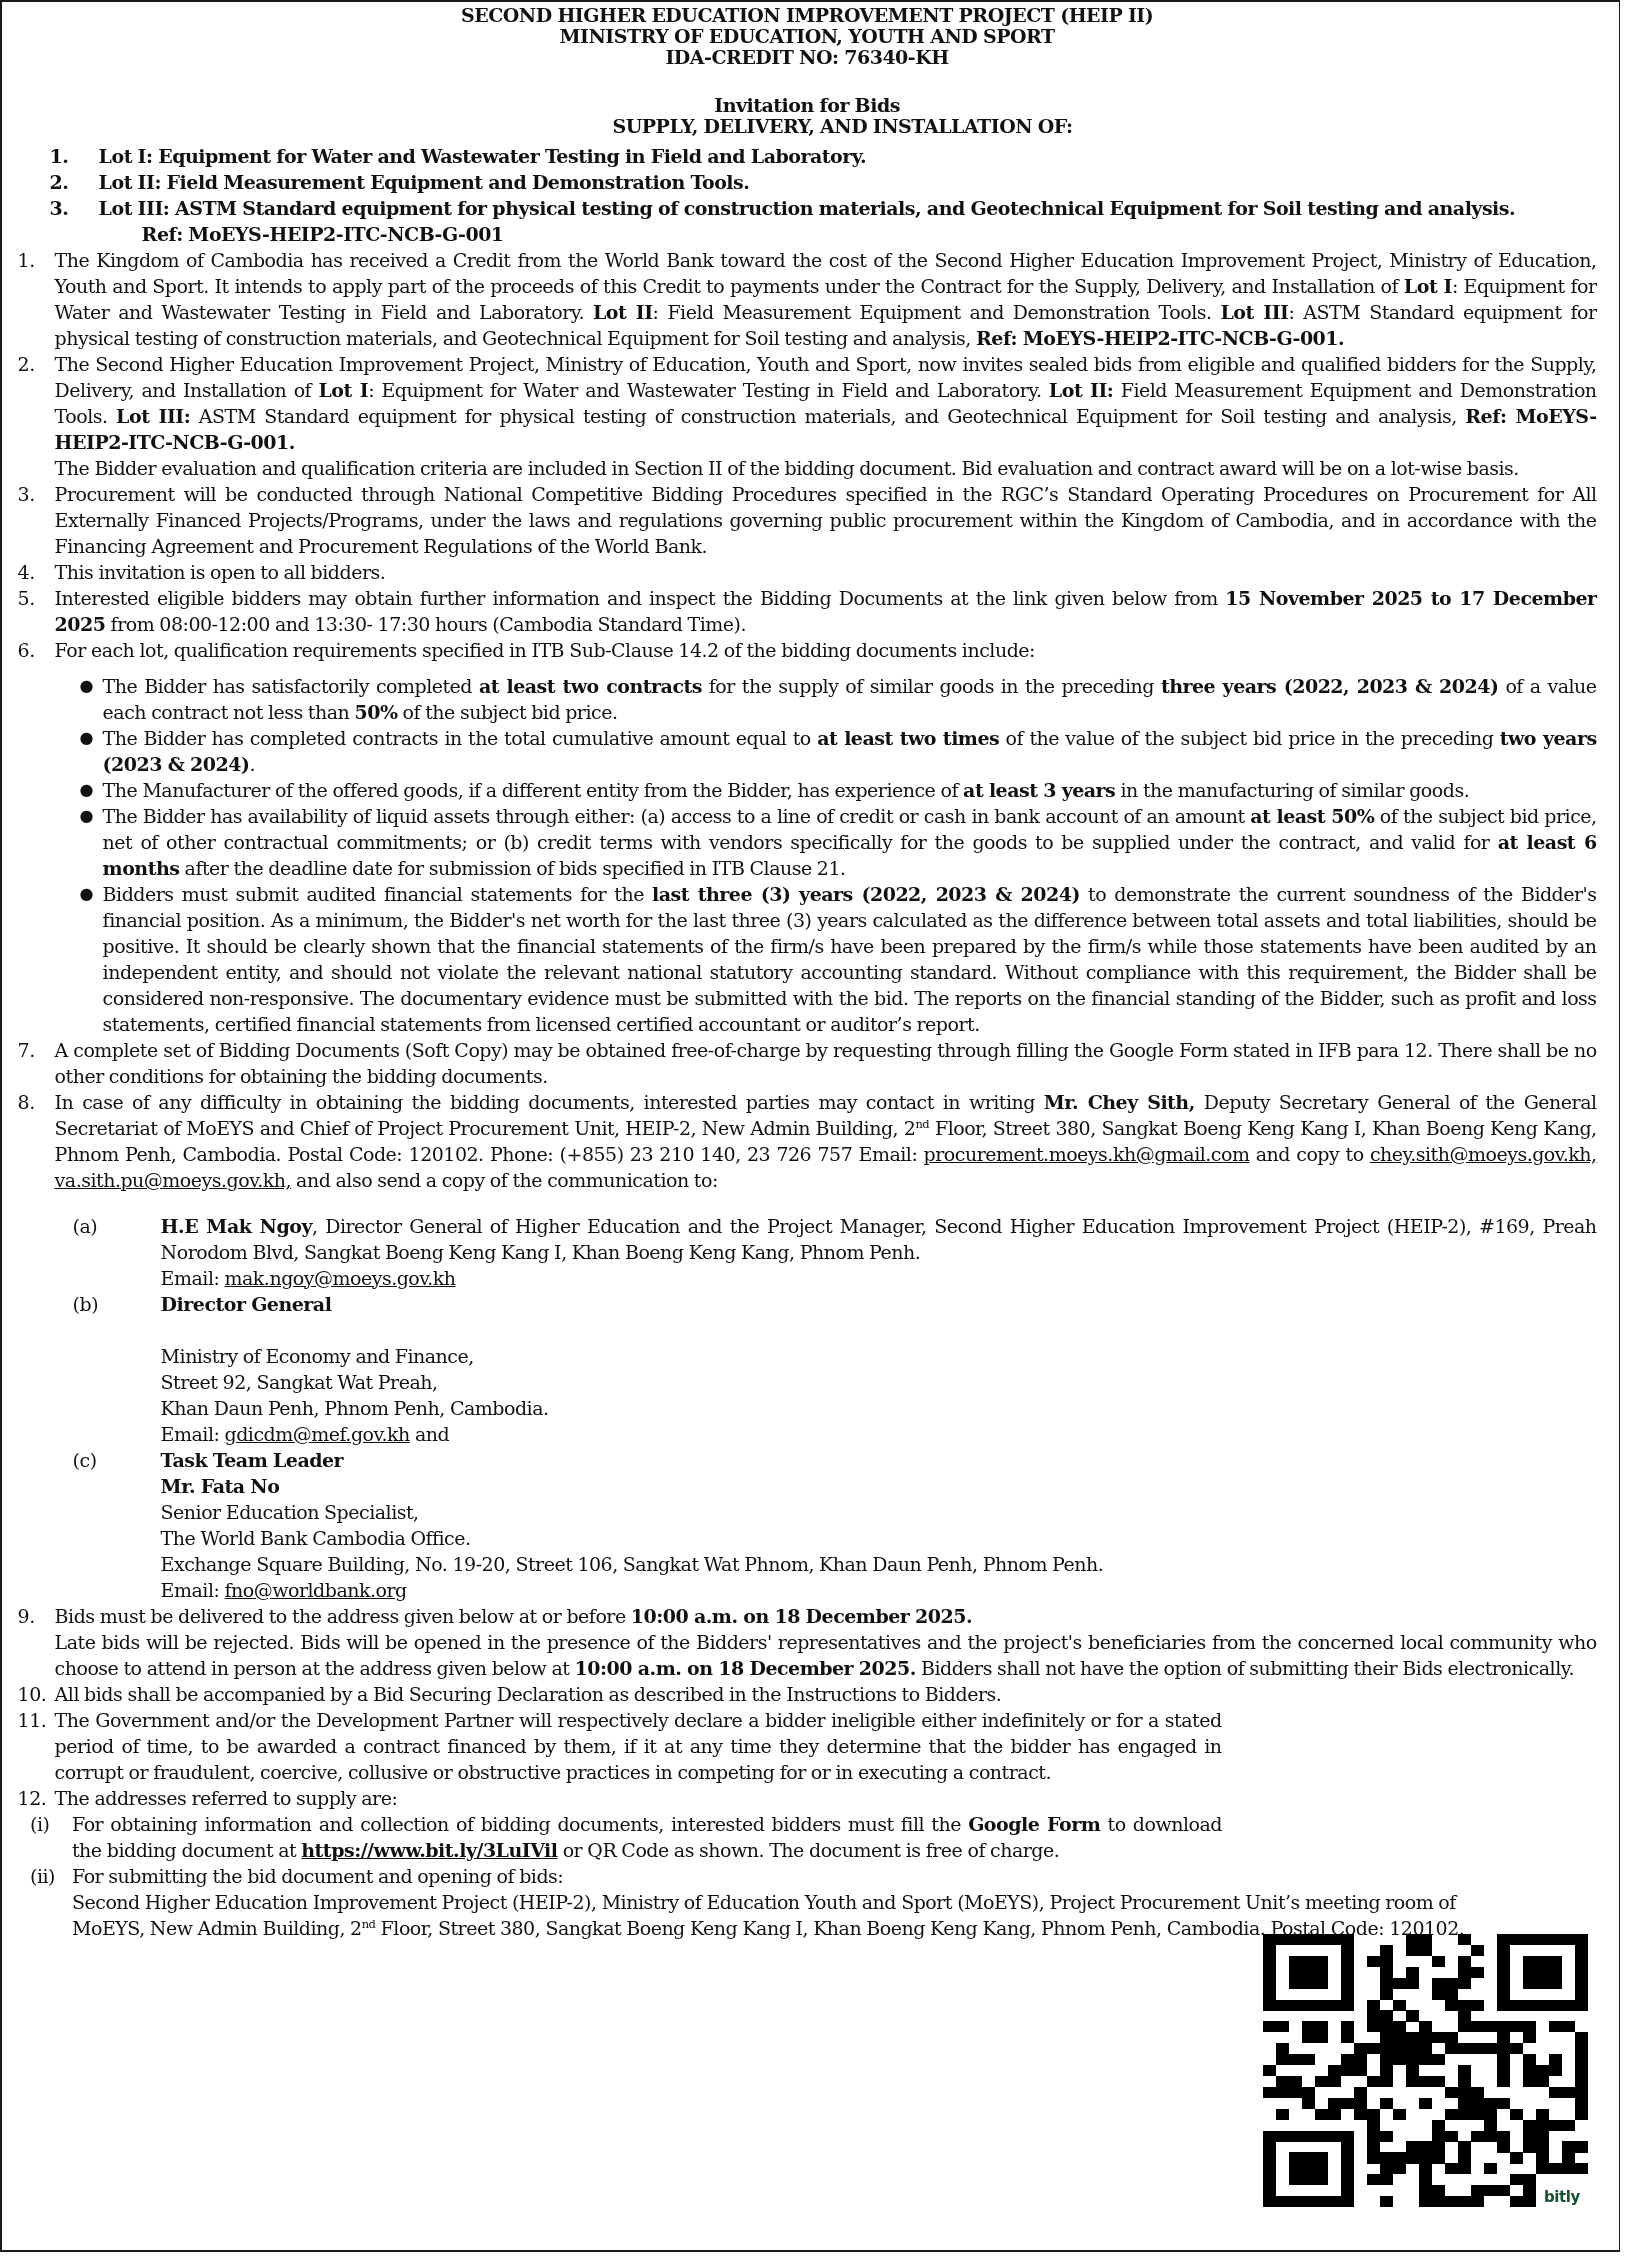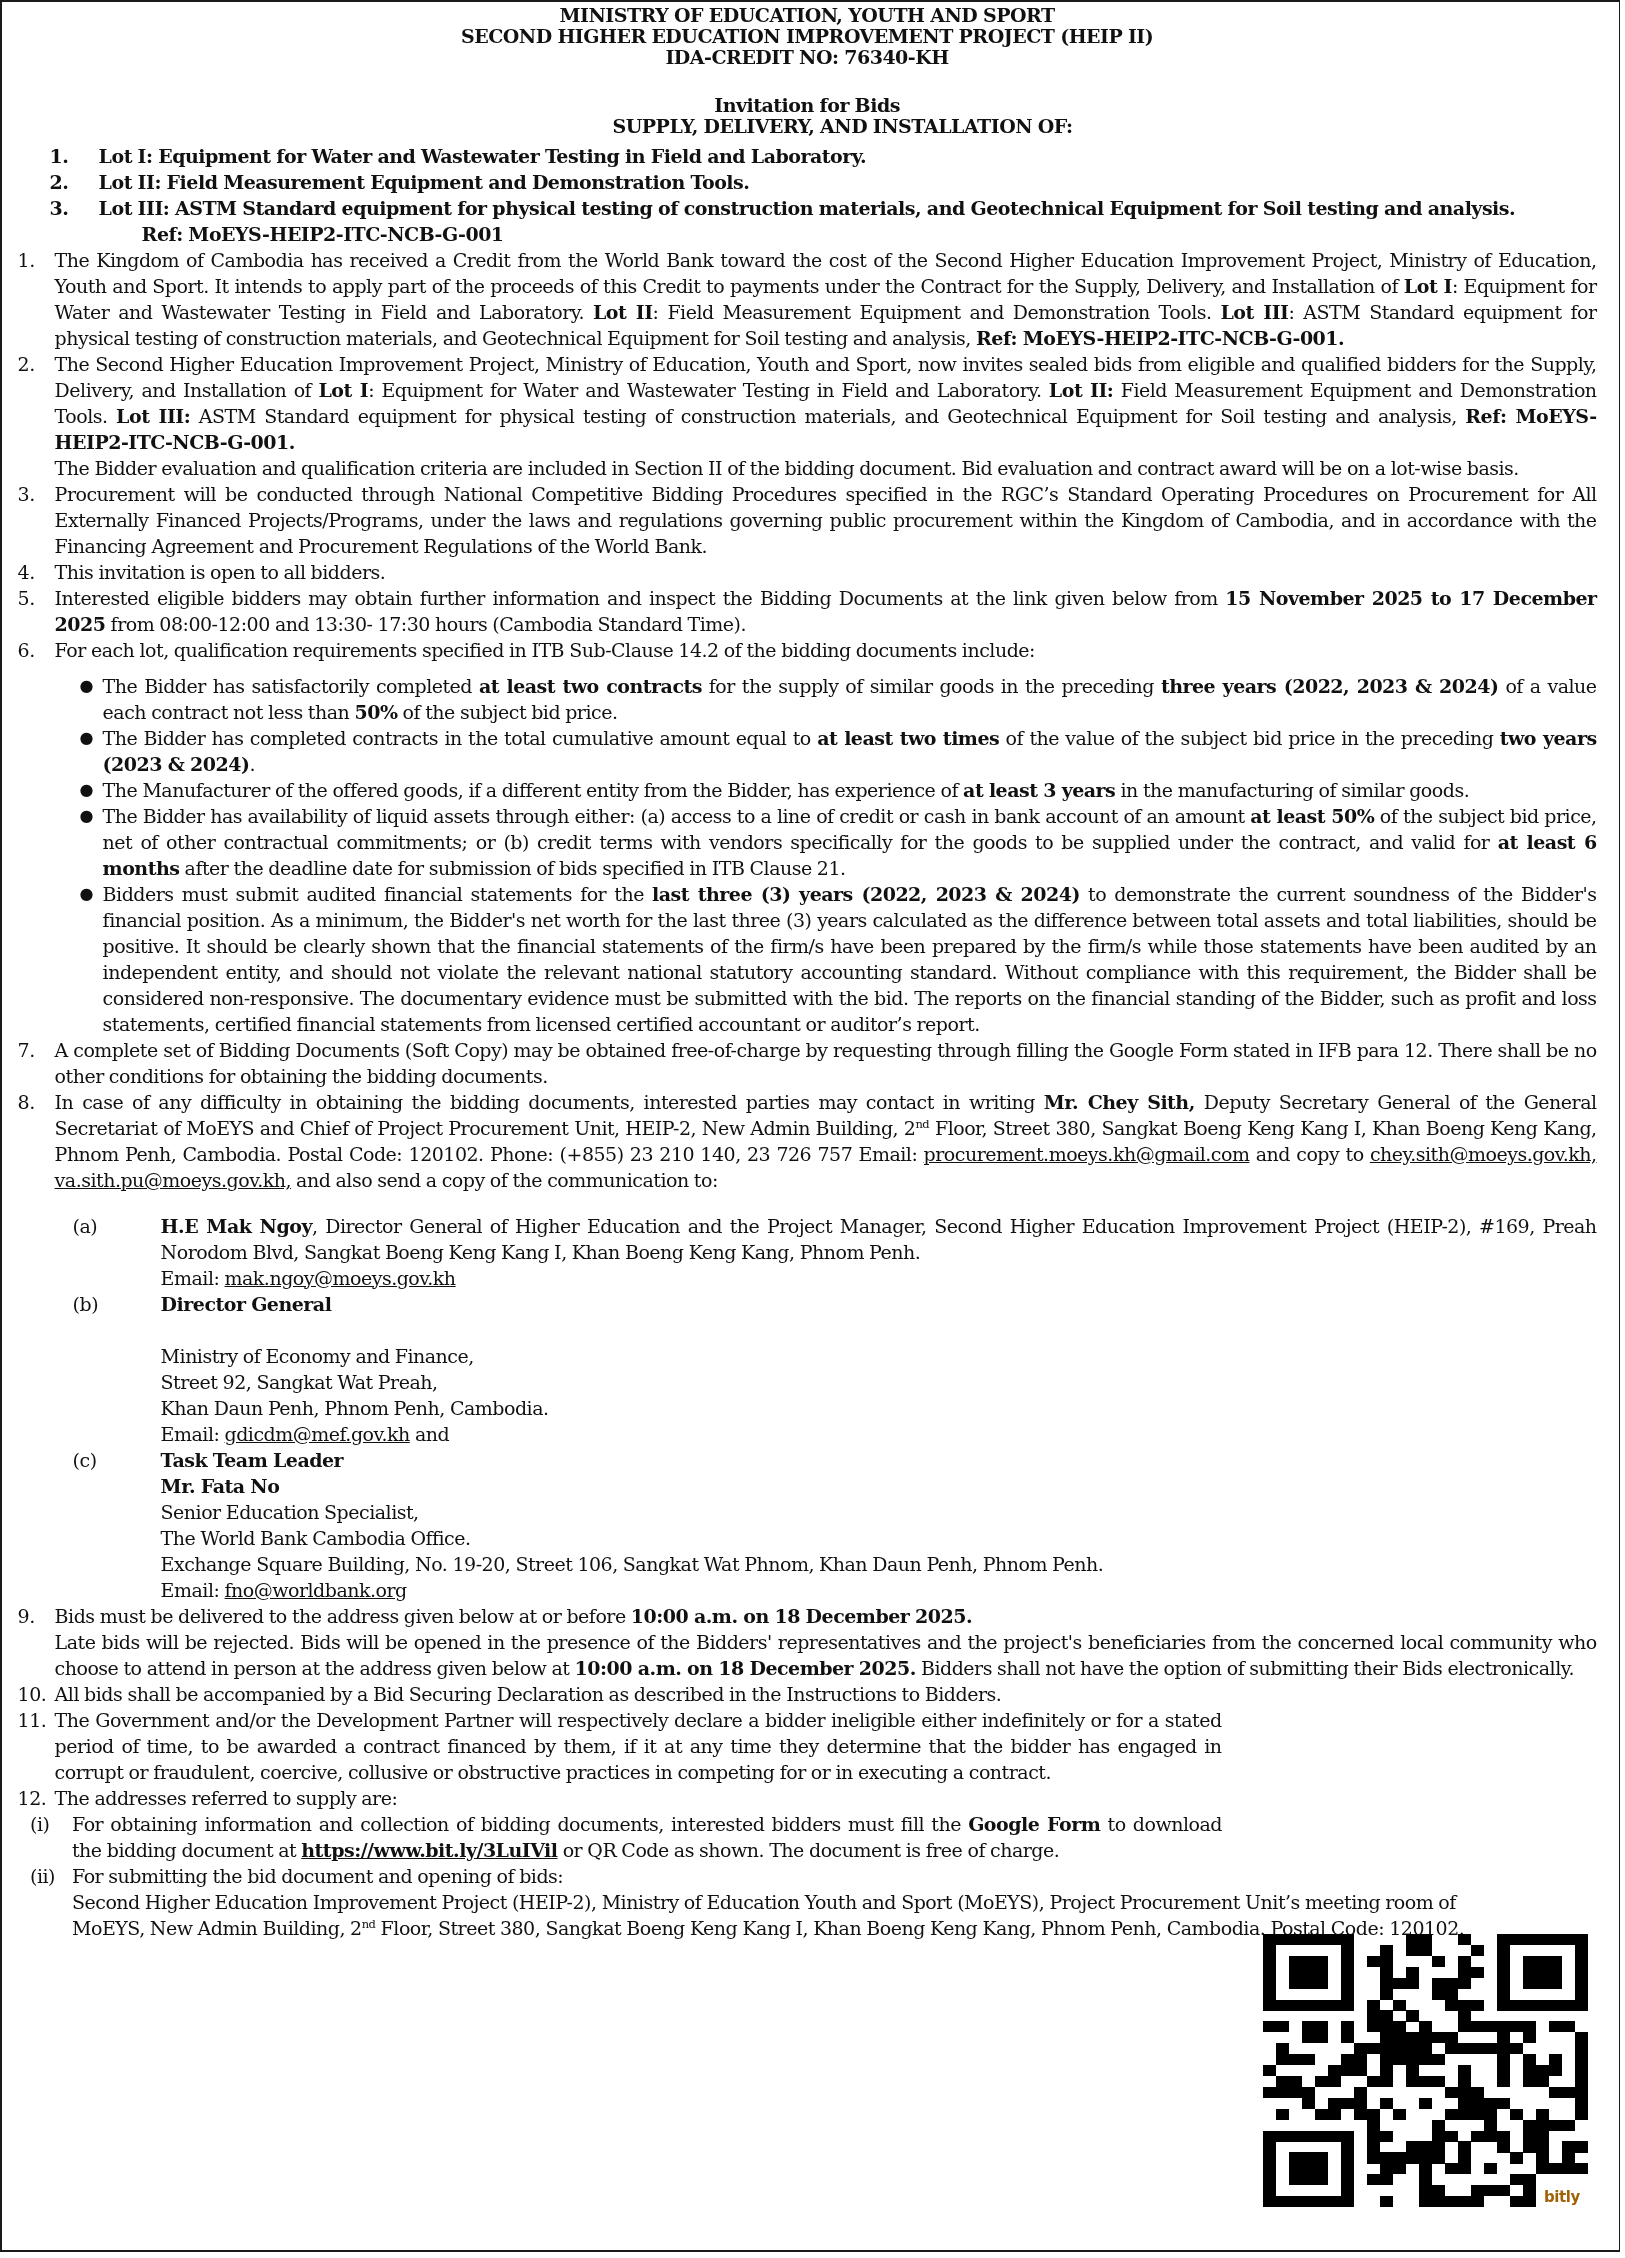--- a/index.html
+++ b/index.html
@@ -60,8 +60,8 @@
 
 <div class="doc">
 
+  <div class="center hdr">SECOND HIGHER EDUCATION IMPROVEMENT PROJECT (HEIP II)</div>
   <div class="center hdr">MINISTRY OF EDUCATION, YOUTH AND SPORT</div>
-  <div class="center hdr">SECOND HIGHER EDUCATION IMPROVEMENT PROJECT (HEIP II)</div>
   <div class="center hdr">IDA-CREDIT NO: 76340-KH</div>
   <div class="gap"></div>
   <div class="center hdr">Invitation for Bids</div>

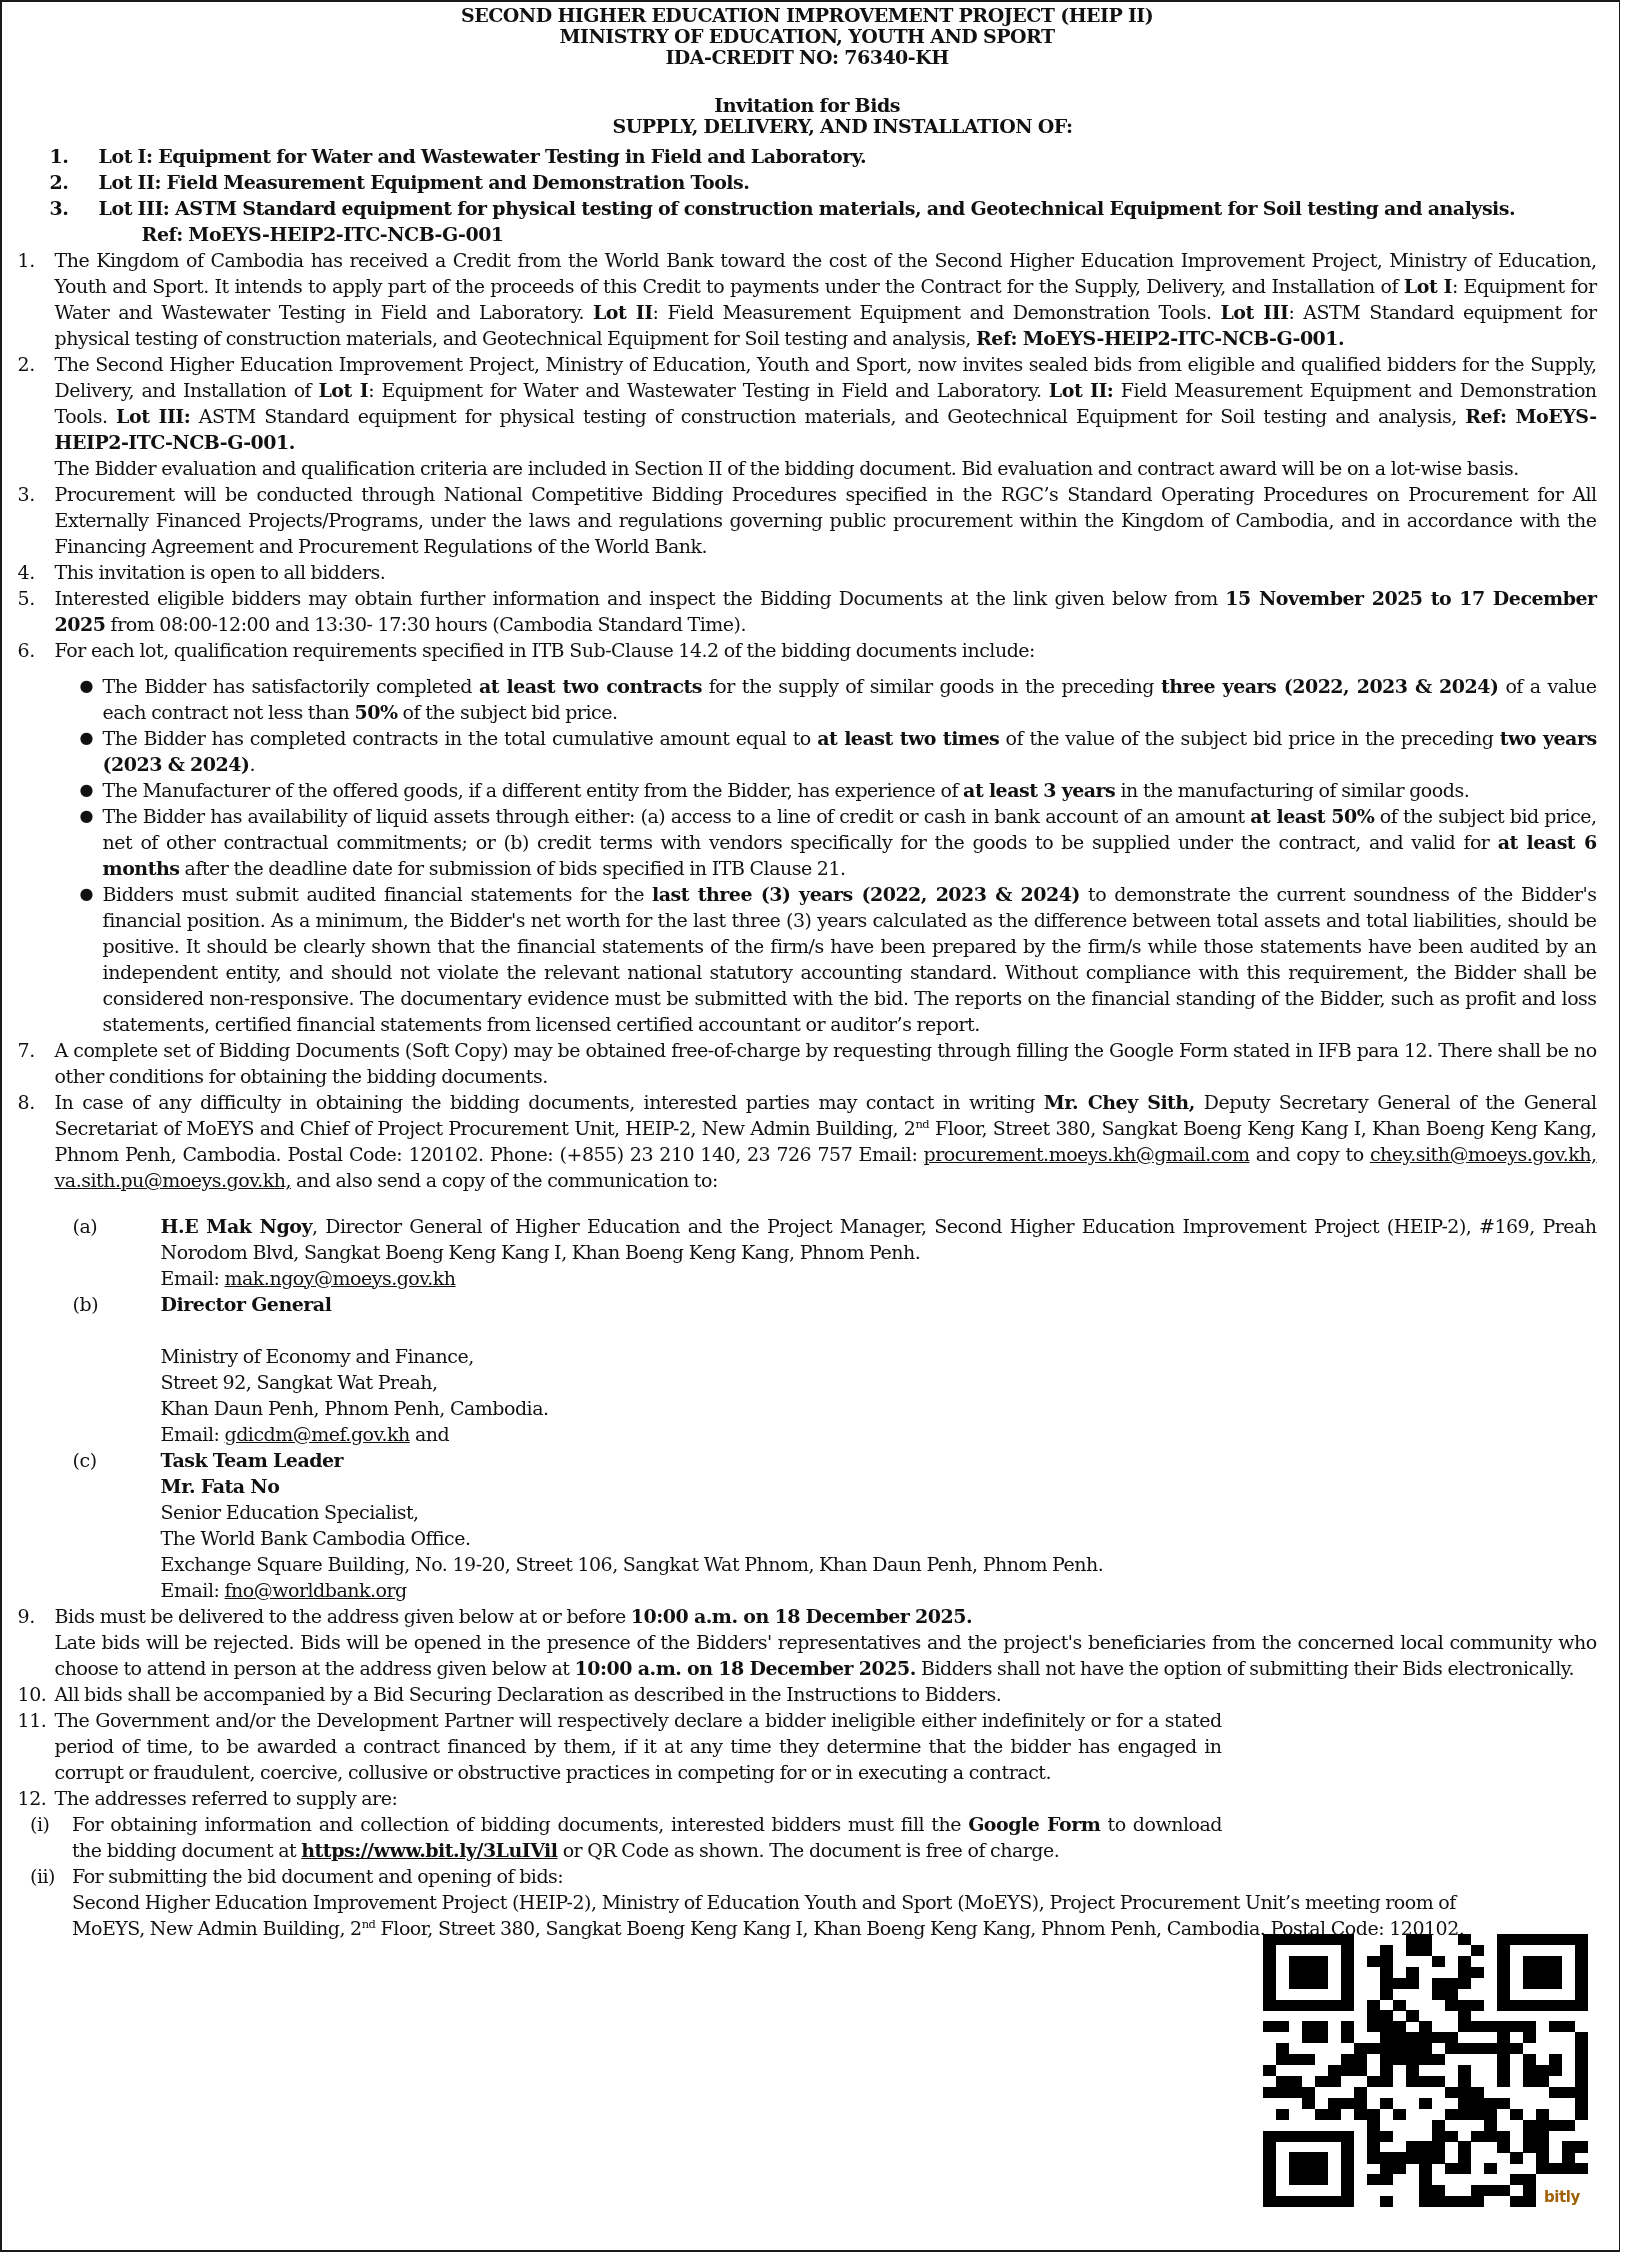--- a/index.html
+++ b/index.html
@@ -50,7 +50,7 @@
   .bitly {
     position: absolute; left: 1544px; top: 2188px;
     font-family: "DejaVu Sans", sans-serif; font-weight: bold; font-size: 15px;
-    letter-spacing: -0.4px; color: #a16207;
+    letter-spacing: -0.4px; color: #14532d;
   }
 </style>
 </head>

